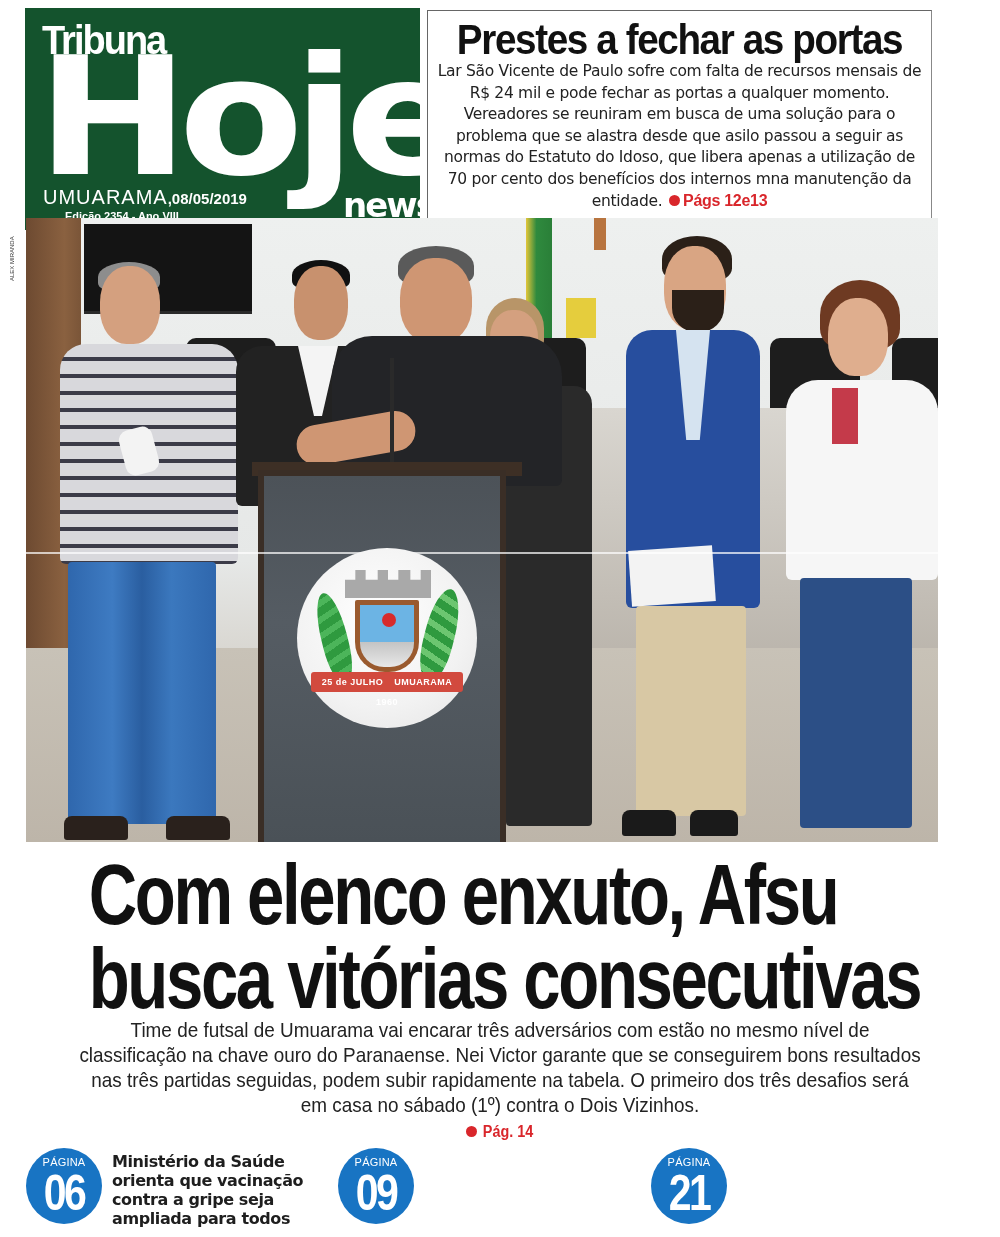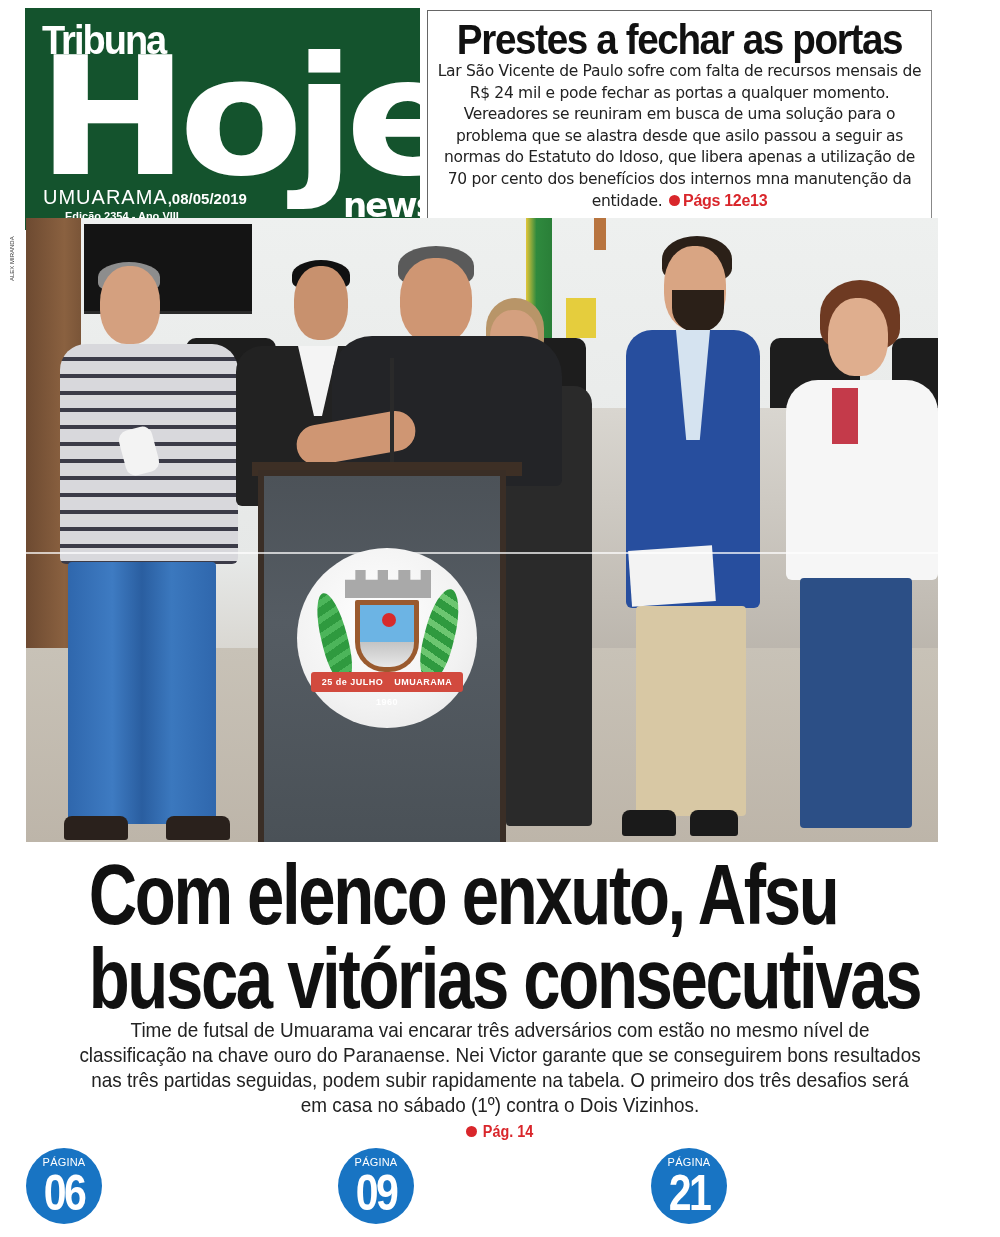--- a/index.html
+++ b/index.html
@@ -212,6 +212,7 @@
       <span class="lbl">PÁGINA</span>
       <span class="num">06</span>
     </div>
+    <div class="teaser-text" style="width:200px;">Ministério da Saúde orienta que vacinação contra a gripe seja ampliada para todos</div>
   </div>
   <div class="teaser" style="left:338px;">
     <div class="badge">

